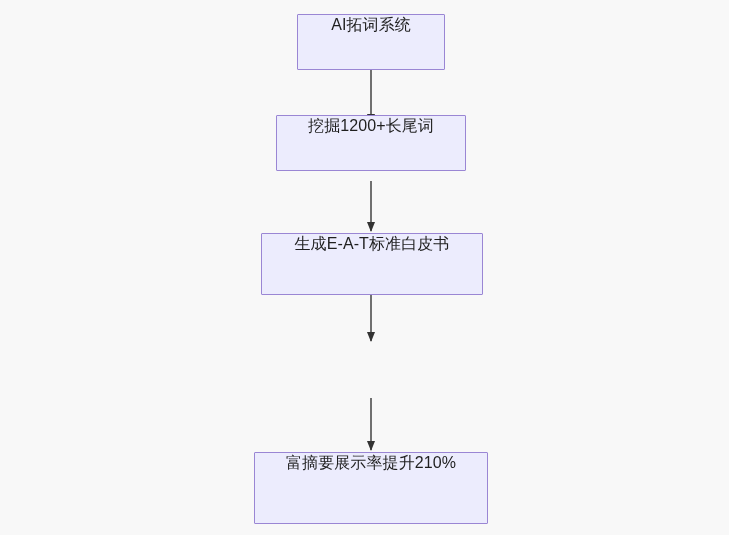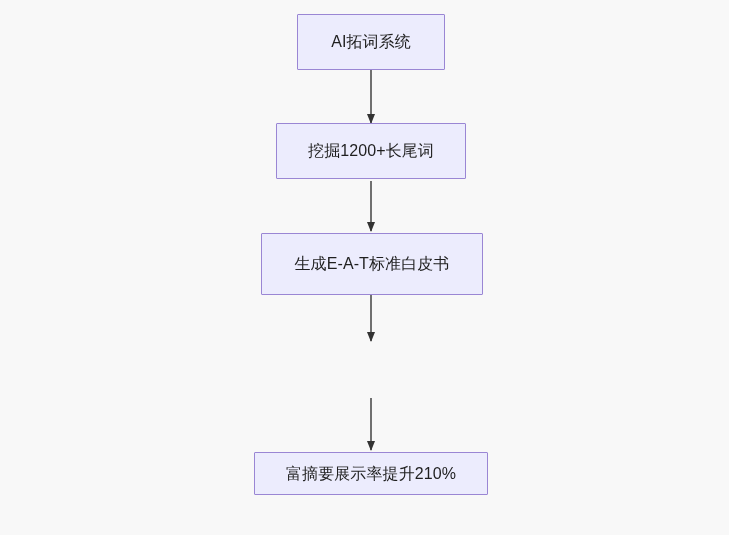--- a/index.html
+++ b/index.html
@@ -33,7 +33,6 @@
     border: 1.5px solid #9a86d4;
     border-radius: 1px;
     display: flex;
-    align-items: center;
     justify-content: center;
     color: #1f1f1f;
     font-size: 16px;

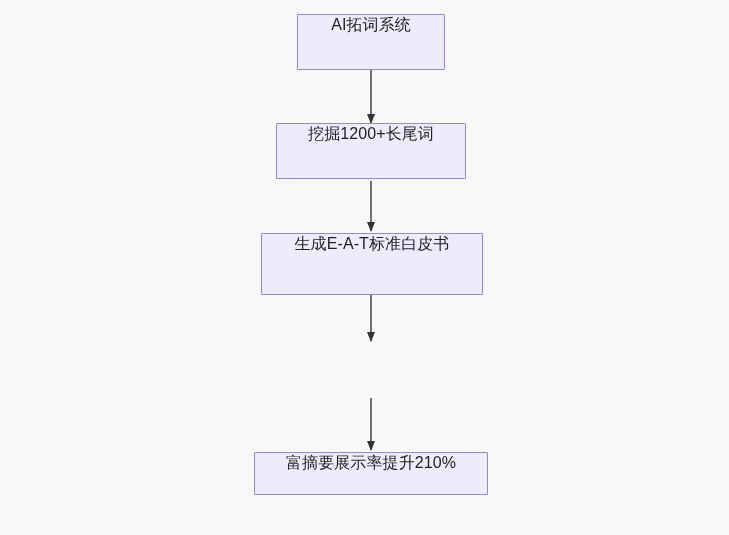--- a/index.html
+++ b/index.html
@@ -46,7 +46,7 @@
   }
   
   .node-1 { left: 297px; top: 14px;  width: 148px; height: 56px; }
-  .node-2 { left: 276px; top: 123px; width: 190px; height: 56px; }
+  .node-2 { left: 276px; top: 115px; width: 190px; height: 56px; }
   .node-3 { left: 261px; top: 233px; width: 222px; height: 62px; }
   .node-4 { left: 264px; top: 343px; width: 214px; height: 55px; }
   .node-5 { left: 254px; top: 452px; width: 234px; height: 43px; }

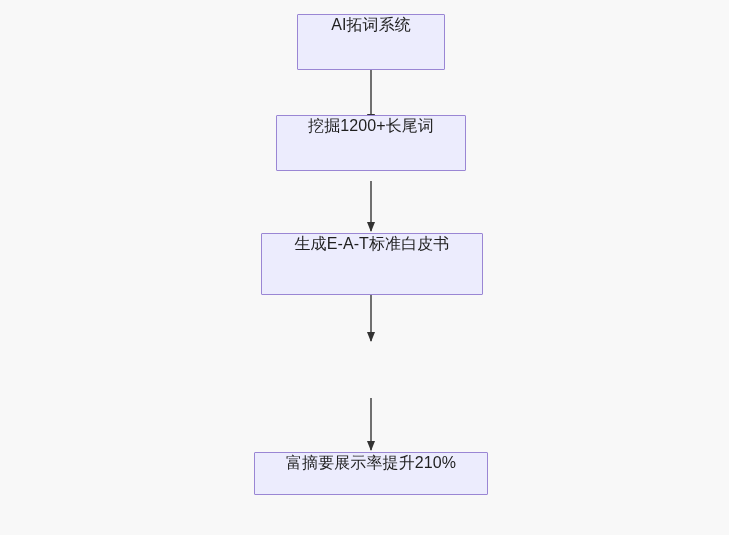--- a/index.html
+++ b/index.html
@@ -49,7 +49,7 @@
   .node-2 { left: 276px; top: 115px; width: 190px; height: 56px; }
   .node-3 { left: 261px; top: 233px; width: 222px; height: 62px; }
   .node-4 { left: 264px; top: 343px; width: 214px; height: 55px; }
-  .node-5 { left: 254px; top: 452px; width: 234px; height: 43px; }
+  .node-5 { left: 254px; top: 452px; width: 234px; height: 72px; }
 </style>
 </head>
 <body>

